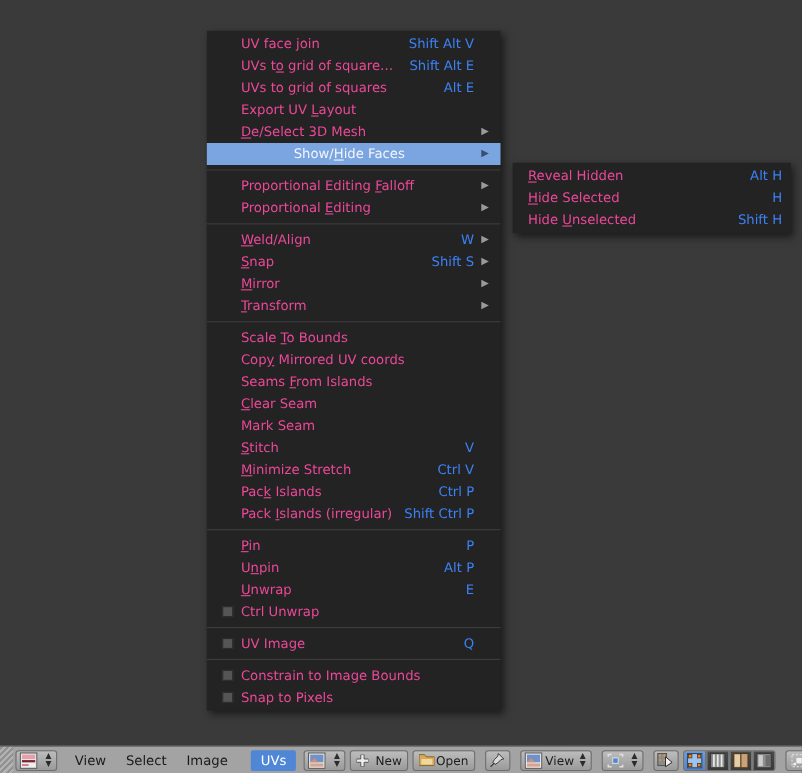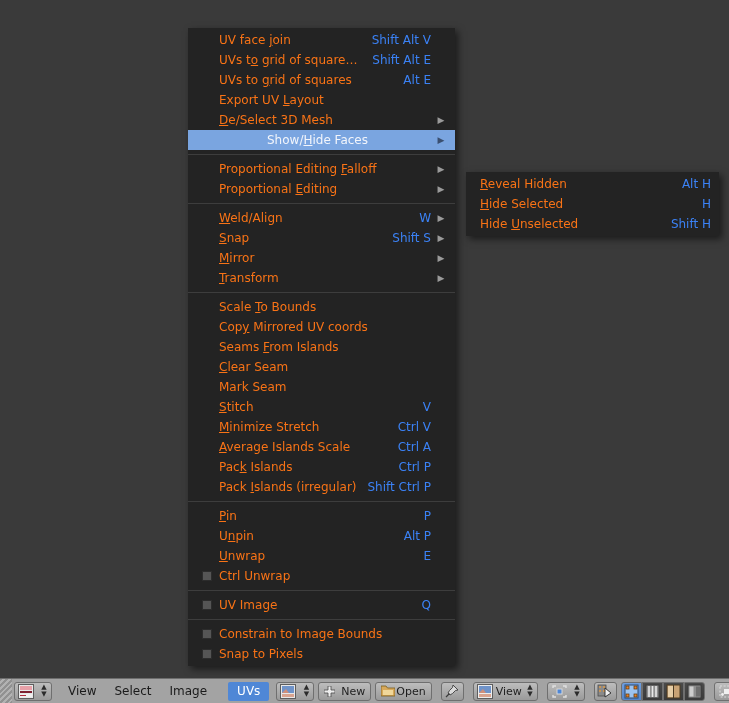--- a/index.html
+++ b/index.html
@@ -33,7 +33,7 @@
     flex:1 1 auto;
     padding-left:31px;
     font-size:12px;
-    color:#f97316;
+    color:#ec4899;
     overflow:hidden;
     text-overflow:ellipsis;
   }

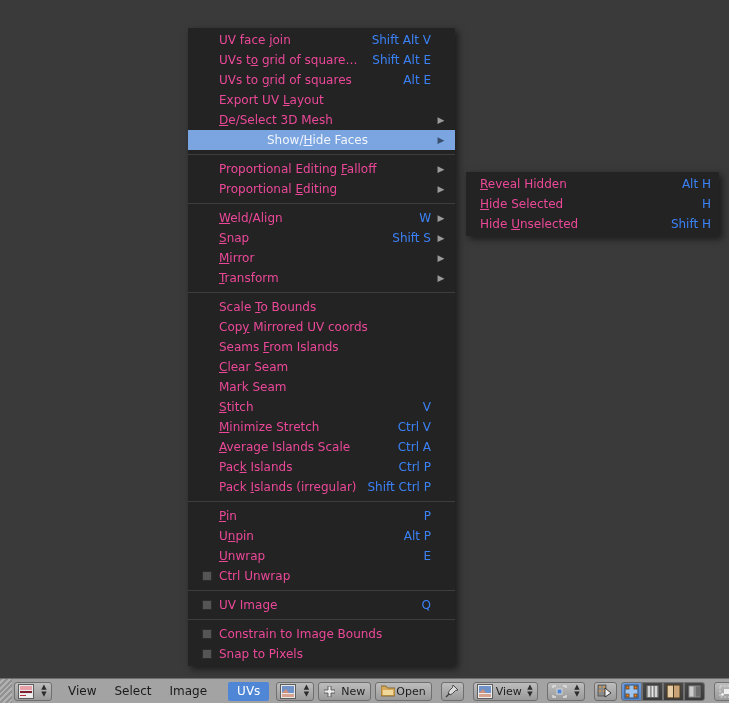--- a/index.html
+++ b/index.html
@@ -73,7 +73,6 @@
     box-shadow:3px 3px 7px rgba(0,0,0,.55);
     padding:2px 0;
     box-sizing:border-box;
-    margin-top:24px;
   }
   #submenu .menu-row .label{padding-left:14px;}
   

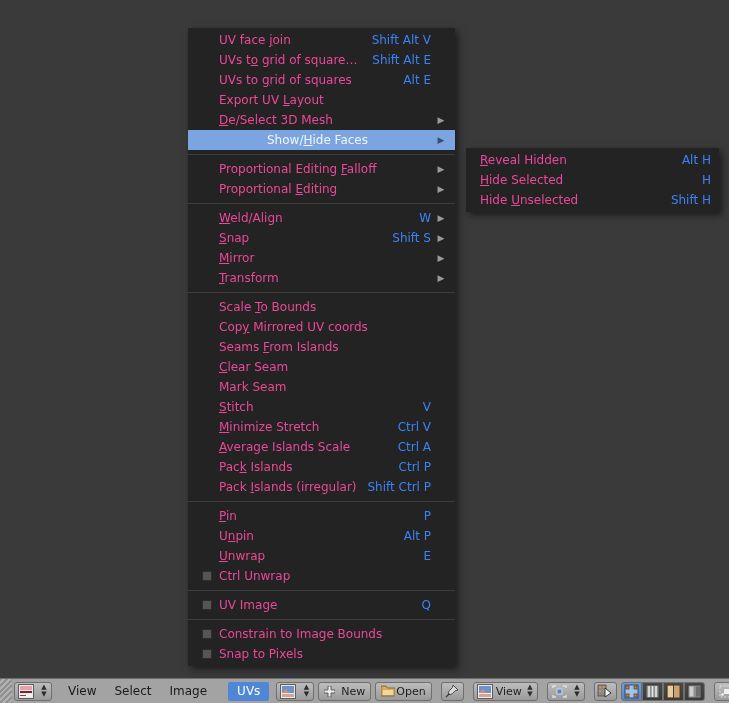--- a/index.html
+++ b/index.html
@@ -236,11 +236,6 @@
       <span class="arrow"></span>
     </div>
     <div class="menu-row">
-      <span class="label"><span class="u">A</span>verage Islands Scale</span>
-      <span class="shortcut">Ctrl A</span>
-      <span class="arrow"></span>
-    </div>
-    <div class="menu-row">
       <span class="label">Pac<span class="u">k</span> Islands</span>
       <span class="shortcut">Ctrl P</span>
       <span class="arrow"></span>

